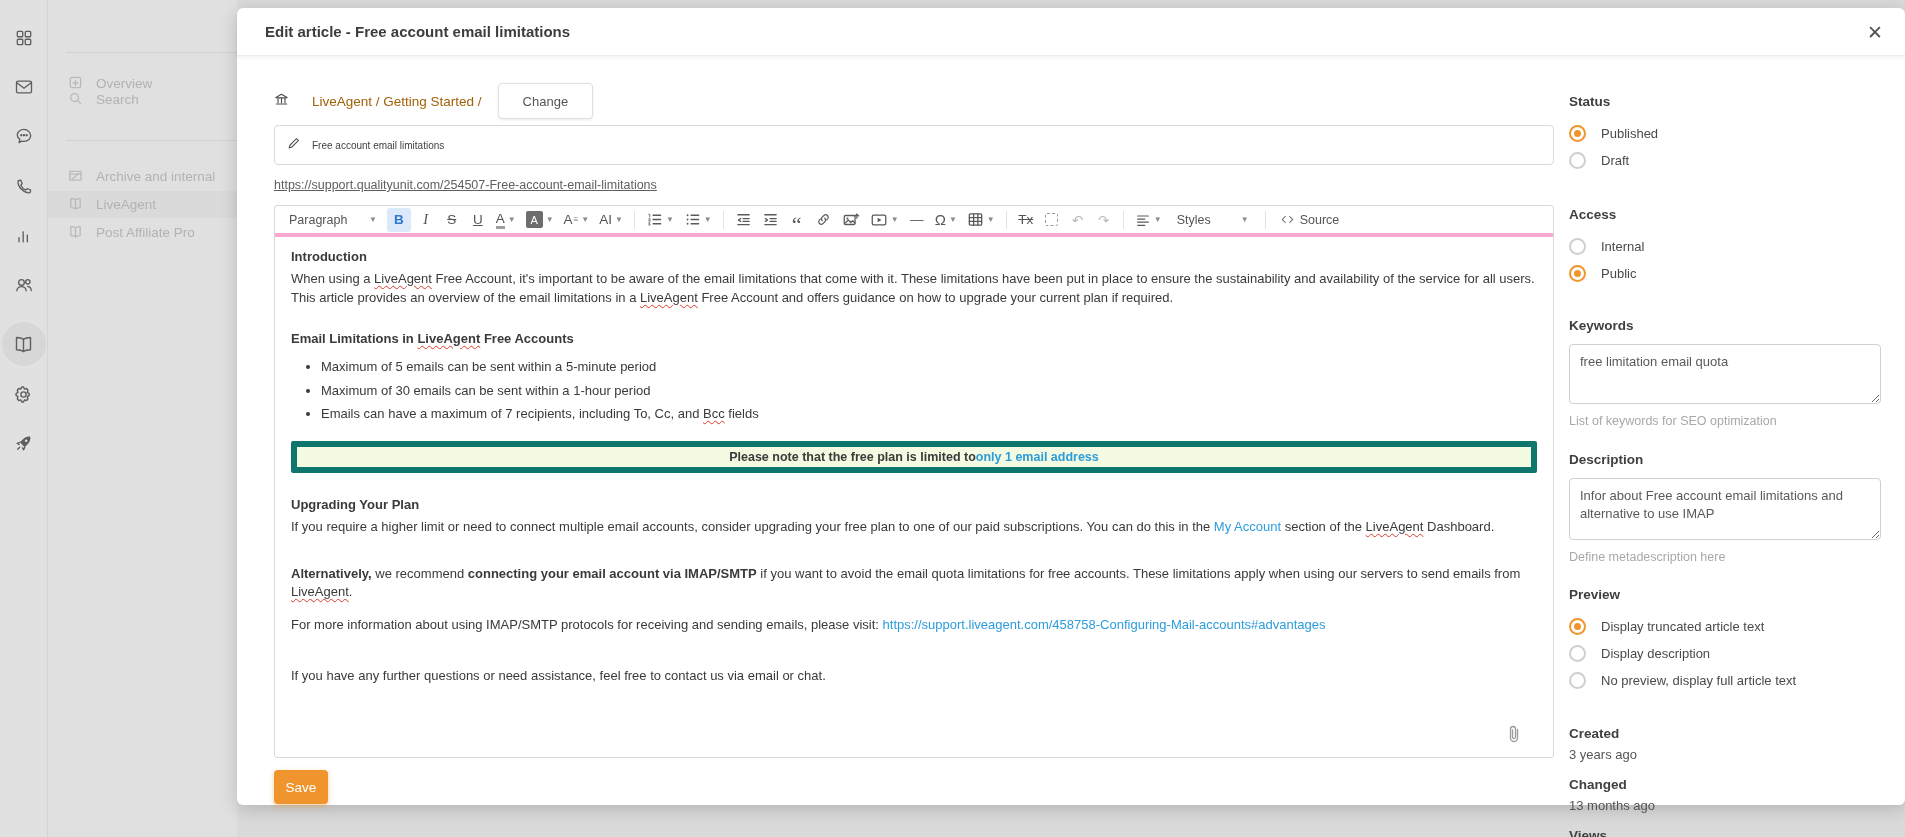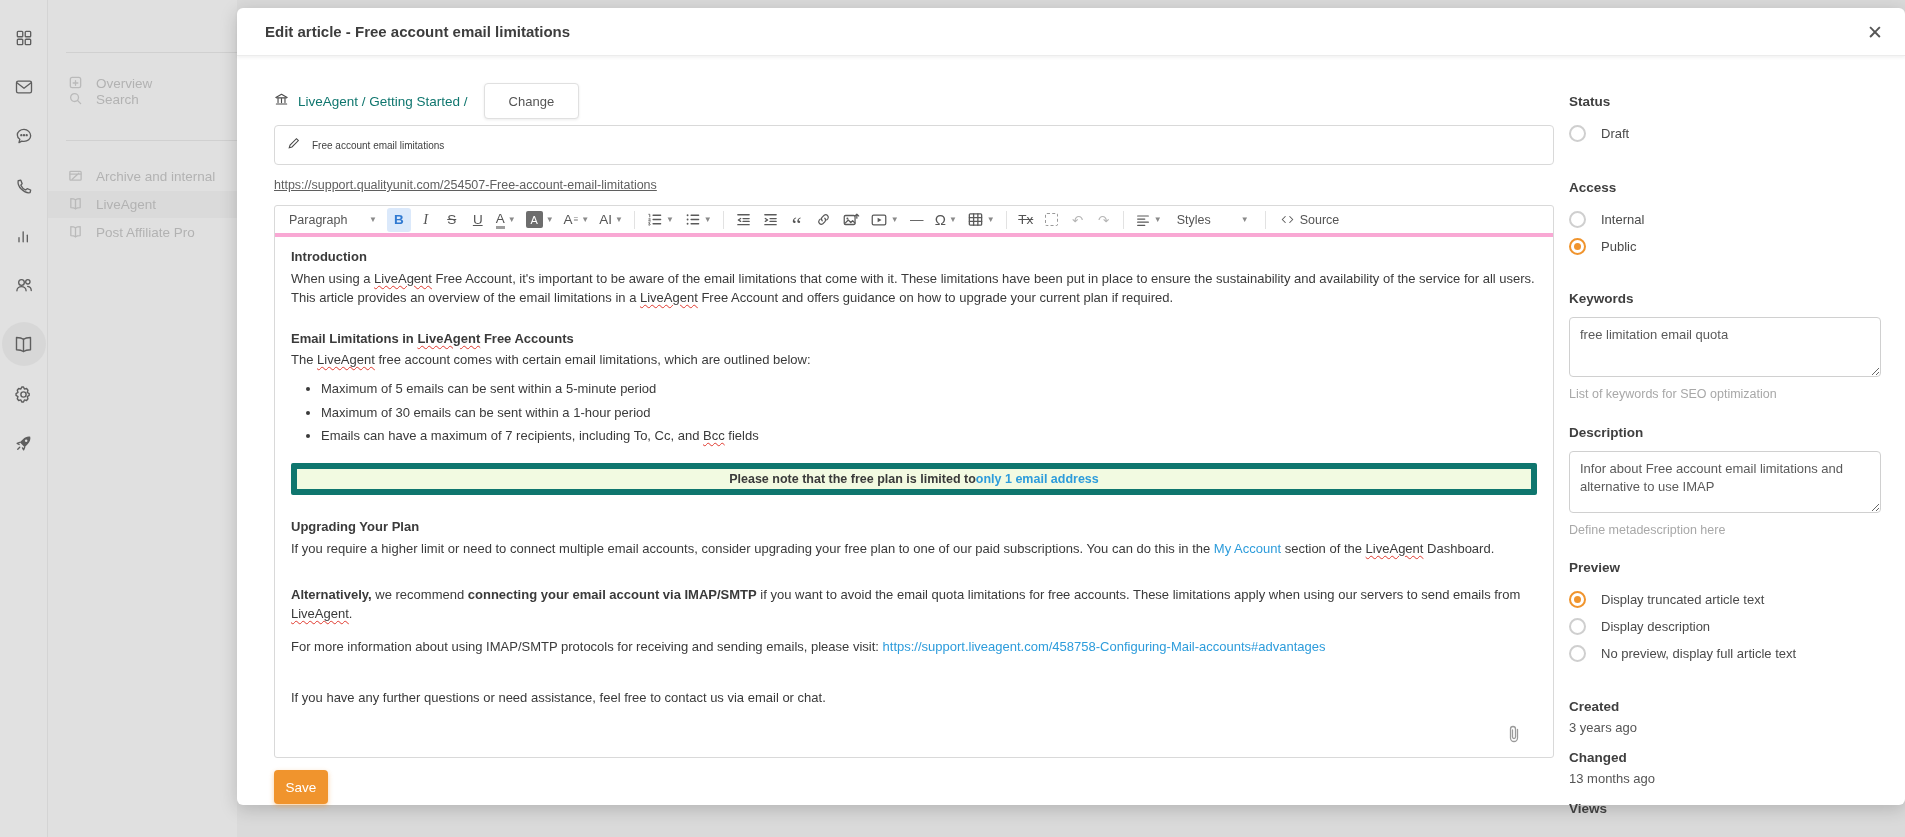--- a/index.html
+++ b/index.html
@@ -37,7 +37,7 @@
   
   #main-col { position:absolute; left:37px; top:66px; width:1280px; }
   #crumb-row { display:flex; align-items:center; margin-top:9px; height:36px; }
-  #crumb { display:flex; align-items:center; gap:9px; font-size:13.5px; color:#0f766e; }
+  #crumb { display:flex; align-items:center; gap:23px; font-size:13.5px; color:#a16207; }
   #crumb svg { stroke:#4a4a4a; fill:none; stroke-width:1.2; stroke-linecap:round; stroke-linejoin:round; }
   #change-btn { margin-left:16px; height:36px; padding:0 24px; background:#fff; border:1px solid #e0e0e0;
     border-radius:4px; font-size:13px; color:#555; display:flex; align-items:center; cursor:pointer;

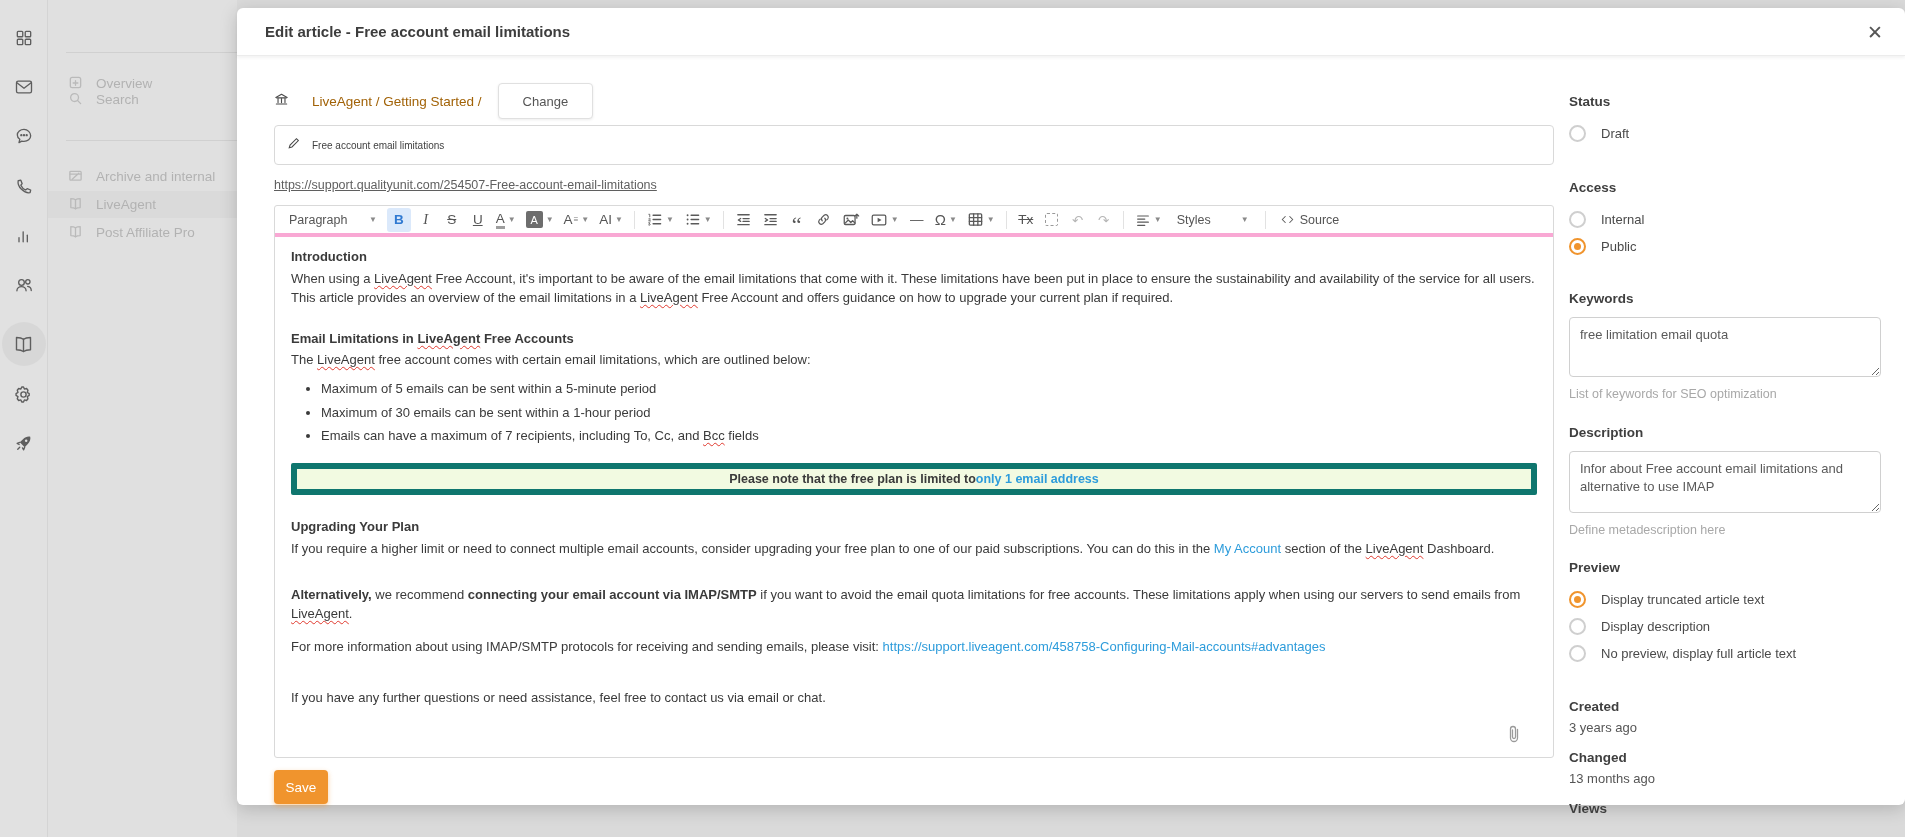--- a/index.html
+++ b/index.html
@@ -403,6 +403,10 @@
     <div class="pn-section">
       <div class="pn-label">Status</div>
       <div class="radio-row">
+          <span class="radio sel"></span>
+          <span>Published</span>
+        </div>
+      <div class="radio-row">
           <span class="radio"></span>
           <span>Draft</span>
         </div>

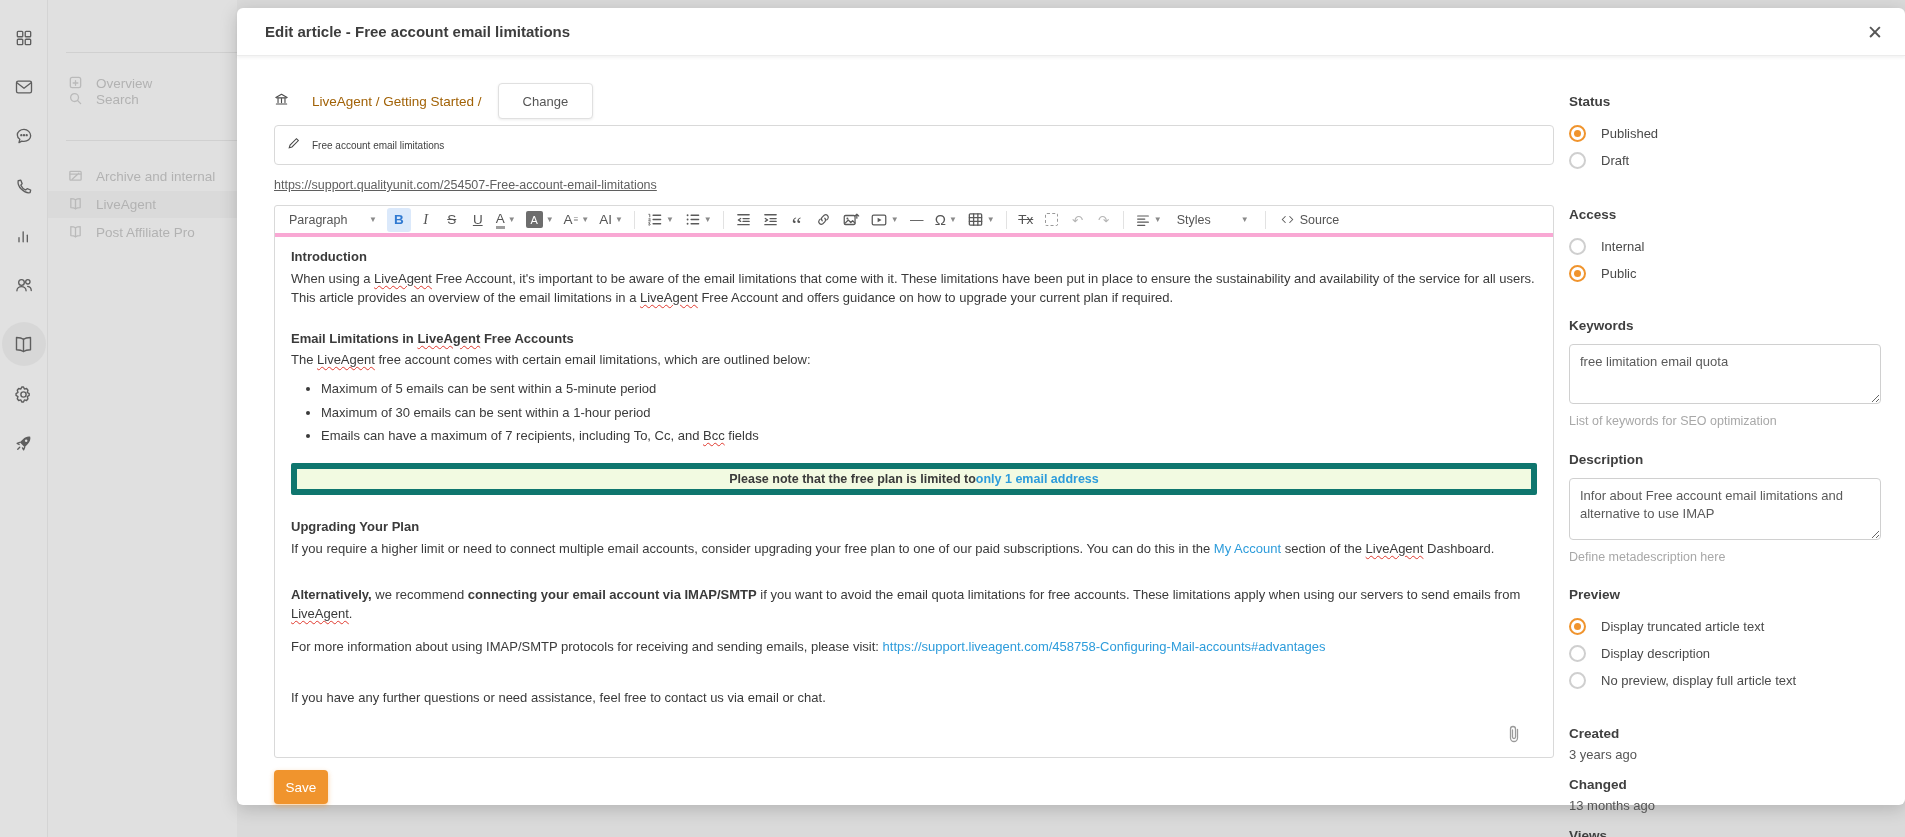--- a/index.html
+++ b/index.html
@@ -372,7 +372,6 @@
         <div class="hd">Introduction</div>
         <p style="margin-top:3px"><span>When using a </span><span class="sq">LiveAgent</span><span> Free Account, it's important to be aware of the email limitations that come with it. These limitations have been put in place to ensure the sustainability and availability of the service for all users. This article provides an overview of the email limitations in a </span><span class="sq">LiveAgent</span><span> Free Account and offers guidance on how to upgrade your current plan if required.</span></p>
         <div class="hd" style="margin-top:22px"><span>Email Limitations in </span><span class="sq">LiveAgent</span><span> Free Accounts</span></div>
-        <p style="margin-top:3px"><span>The </span><span class="sq">LiveAgent</span><span> free account comes with certain email limitations, which are outlined below:</span></p>
         <ul>
           <li>Maximum of 5 emails can be sent within a 5-minute period</li>
           <li>Maximum of 30 emails can be sent within a 1-hour period</li>

